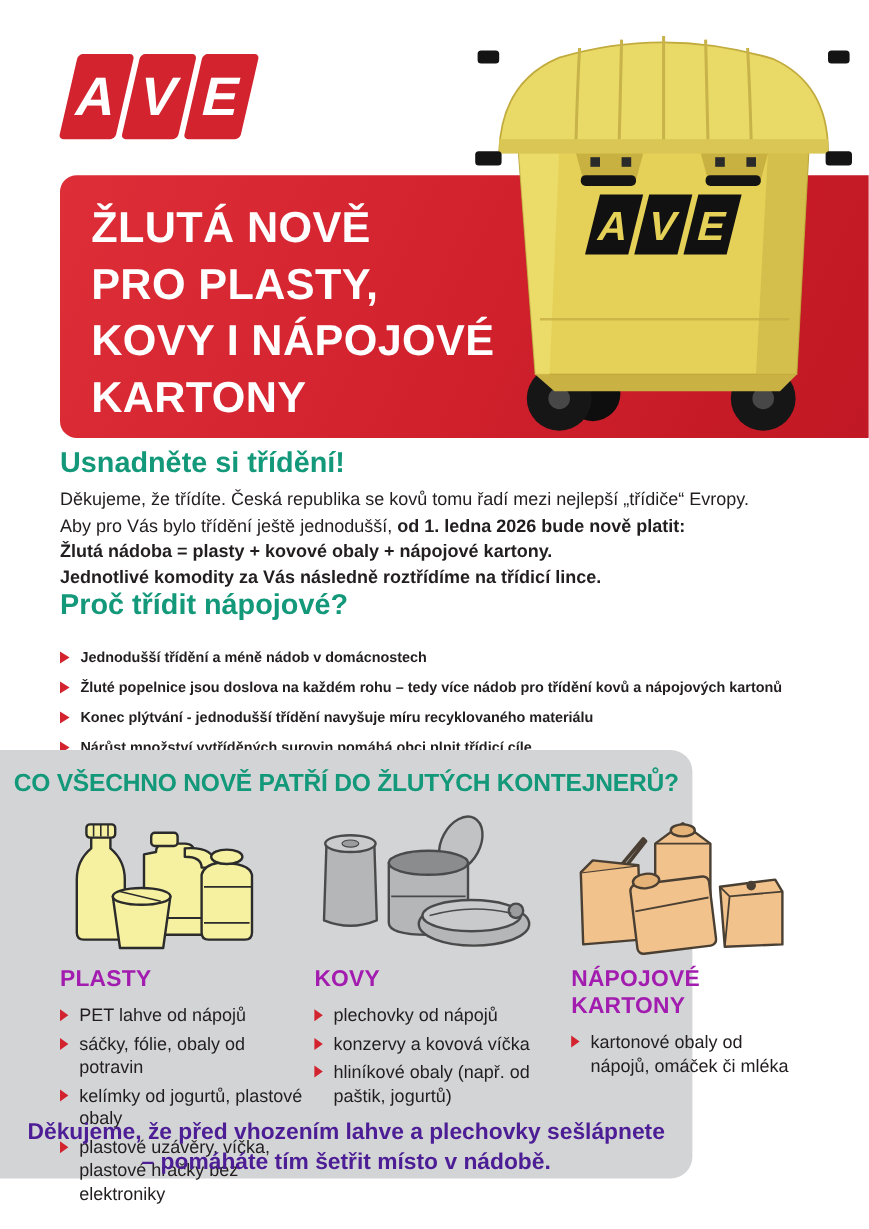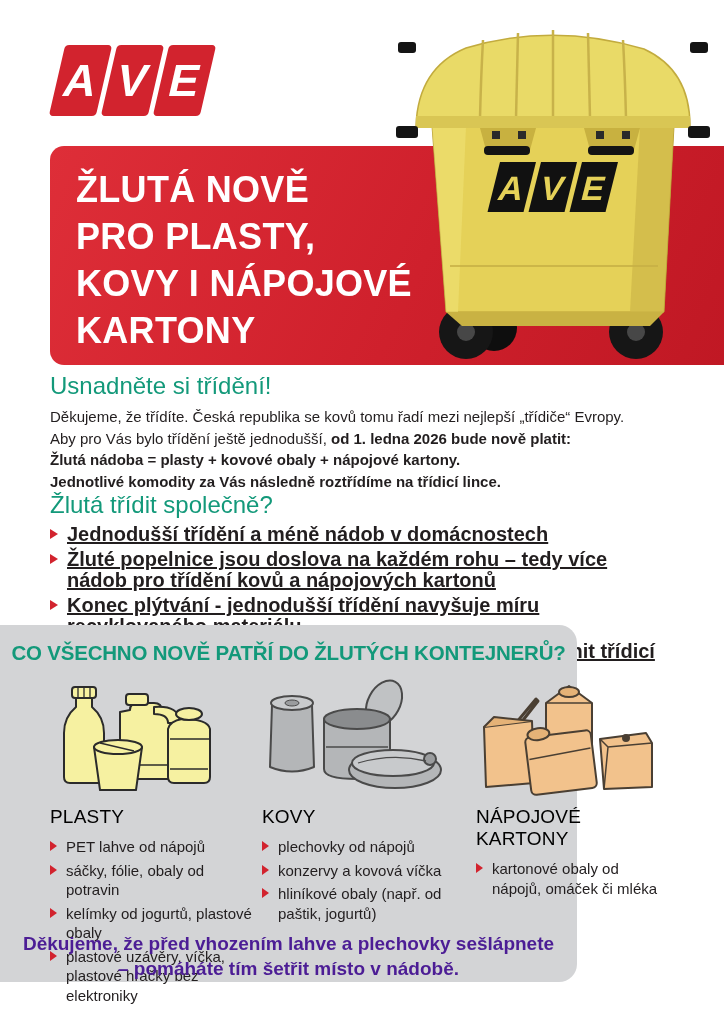--- a/index.html
+++ b/index.html
@@ -23,7 +23,7 @@
   .bin-photo{position:absolute;left:388px;top:14px;width:330px;height:352px;}
 
   
-  .section-heading{position:absolute;left:50px;color:#13997a;font-weight:normal;font-size:24px;}
+  .section-heading{position:absolute;left:50px;color:#13997a;font-weight:bold;font-size:24px;}
   .intro-heading{top:372px;}
   .intro-text{position:absolute;left:50px;top:406px;width:648px;font-size:15px;line-height:21.5px;}
   .intro-text .b{font-weight:bold;}

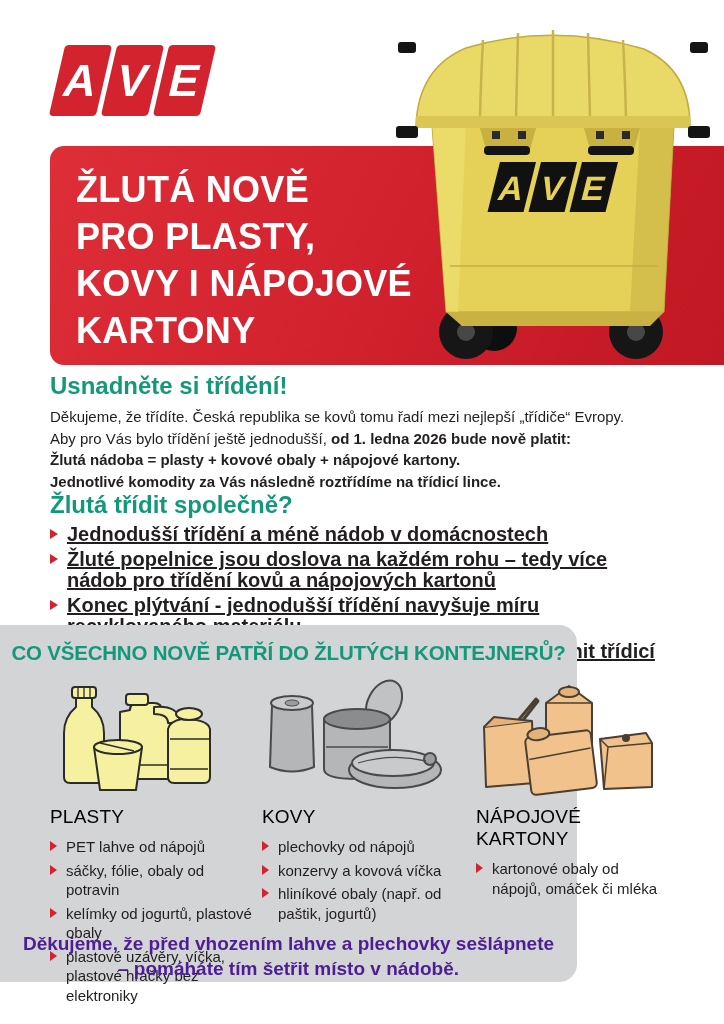--- a/index.html
+++ b/index.html
@@ -136,7 +136,7 @@
     <div class="b">Jednotlivé komodity za Vás následně roztřídíme na třídicí lince.</div>
   </div>
 
-  <div class="section-heading why-heading">Žlutá třídit společně?</div>
+  <div class="section-heading why-heading">Proč třídit nápojové?</div>
   <ul class="why-list">
     <li><span class="arrow"></span><span>Jednodušší třídění a méně nádob v domácnostech</span></li>
     <li><span class="arrow"></span><span>Žluté popelnice jsou doslova na každém rohu – tedy více nádob pro třídění kovů a nápojových kartonů</span></li>

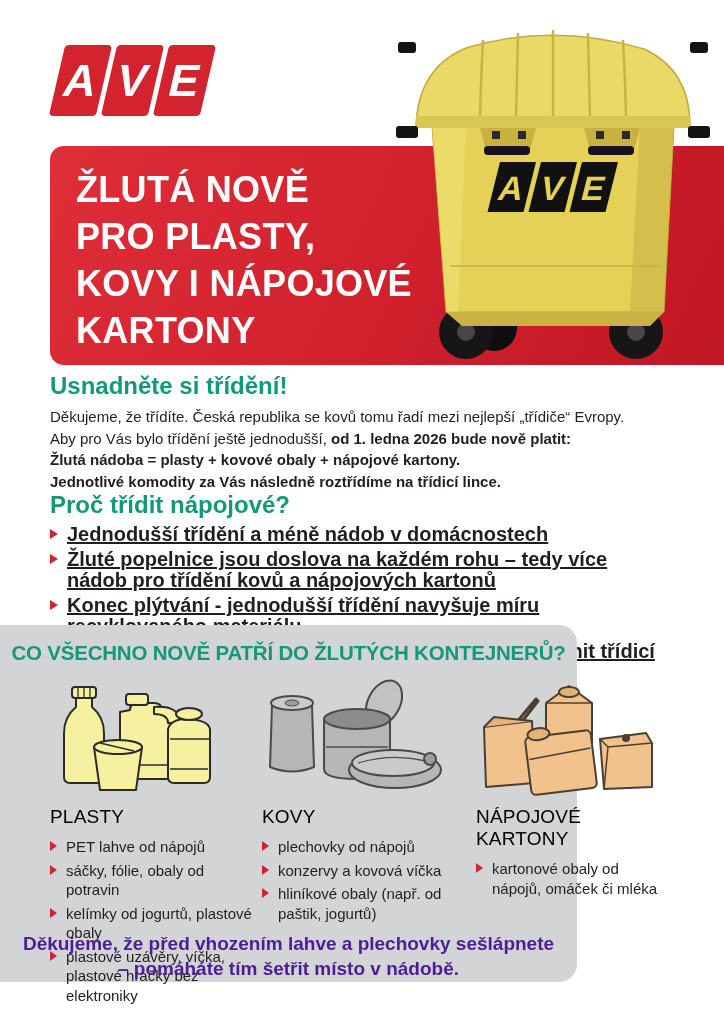--- a/index.html
+++ b/index.html
@@ -28,8 +28,8 @@
   .intro-text{position:absolute;left:50px;top:406px;width:648px;font-size:15px;line-height:21.5px;}
   .intro-text .b{font-weight:bold;}
   .why-heading{top:491px;}
-  .why-list{position:absolute;left:50px;top:524px;width:622px;list-style:none;margin:0;padding:0;
-            font-size:20px;font-weight:bold;line-height:21px;text-decoration:underline;}
+  .why-list{position:absolute;left:50px;top:538px;width:622px;list-style:none;margin:0;padding:0;
+            font-size:12px;font-weight:bold;line-height:21px;}
   .why-list li{position:relative;padding-left:17px;margin-bottom:4px;}
   .arrow{position:absolute;left:0;top:5px;width:0;height:0;
          border-left:8px solid #d2232e;border-top:5px solid transparent;border-bottom:5px solid transparent;}

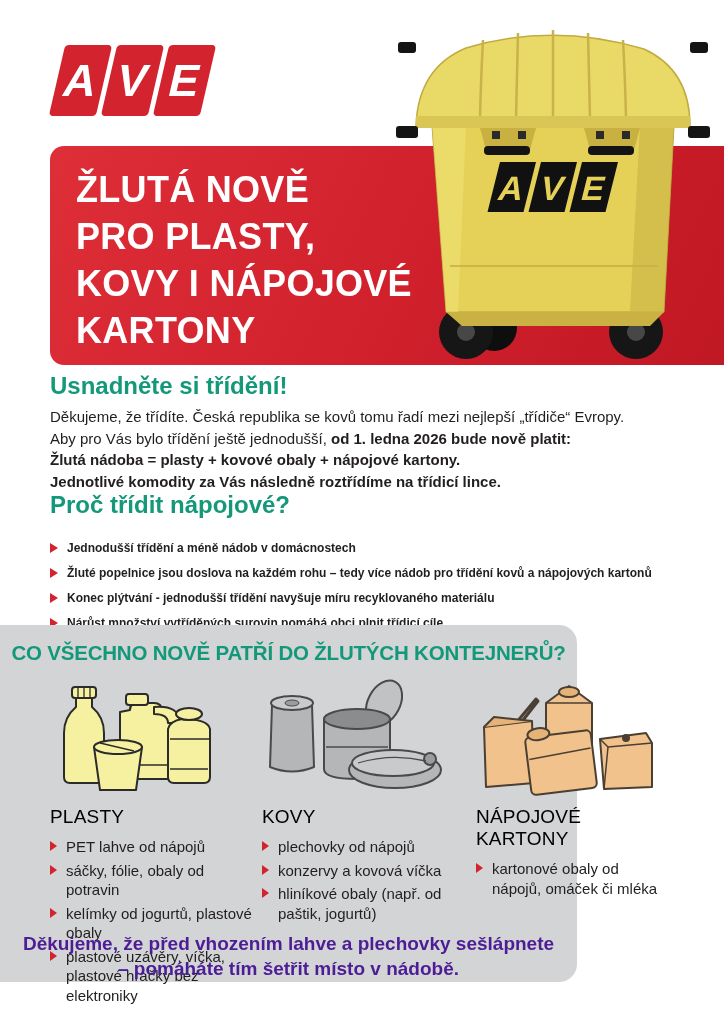--- a/index.html
+++ b/index.html
@@ -43,7 +43,7 @@
   .col-kovy{left:262px;width:202px;}
   .col-kartony{left:476px;width:192px;}
   .illus{height:128px;display:flex;align-items:flex-end;}
-  .col-label{font-size:19px;font-weight:normal;margin:9px 0 9px;letter-spacing:.2px;color:#000000;}
+  .col-label{font-size:19px;font-weight:bold;margin:9px 0 9px;letter-spacing:.2px;color:#a21caf;}
   .col-list{list-style:none;margin:0;padding:0;font-size:15px;line-height:19.5px;font-weight:normal;}
   .col-list li{position:relative;padding-left:16px;margin-bottom:4px;}
   .col-list .arrow{top:4px;border-left-width:7px;}

